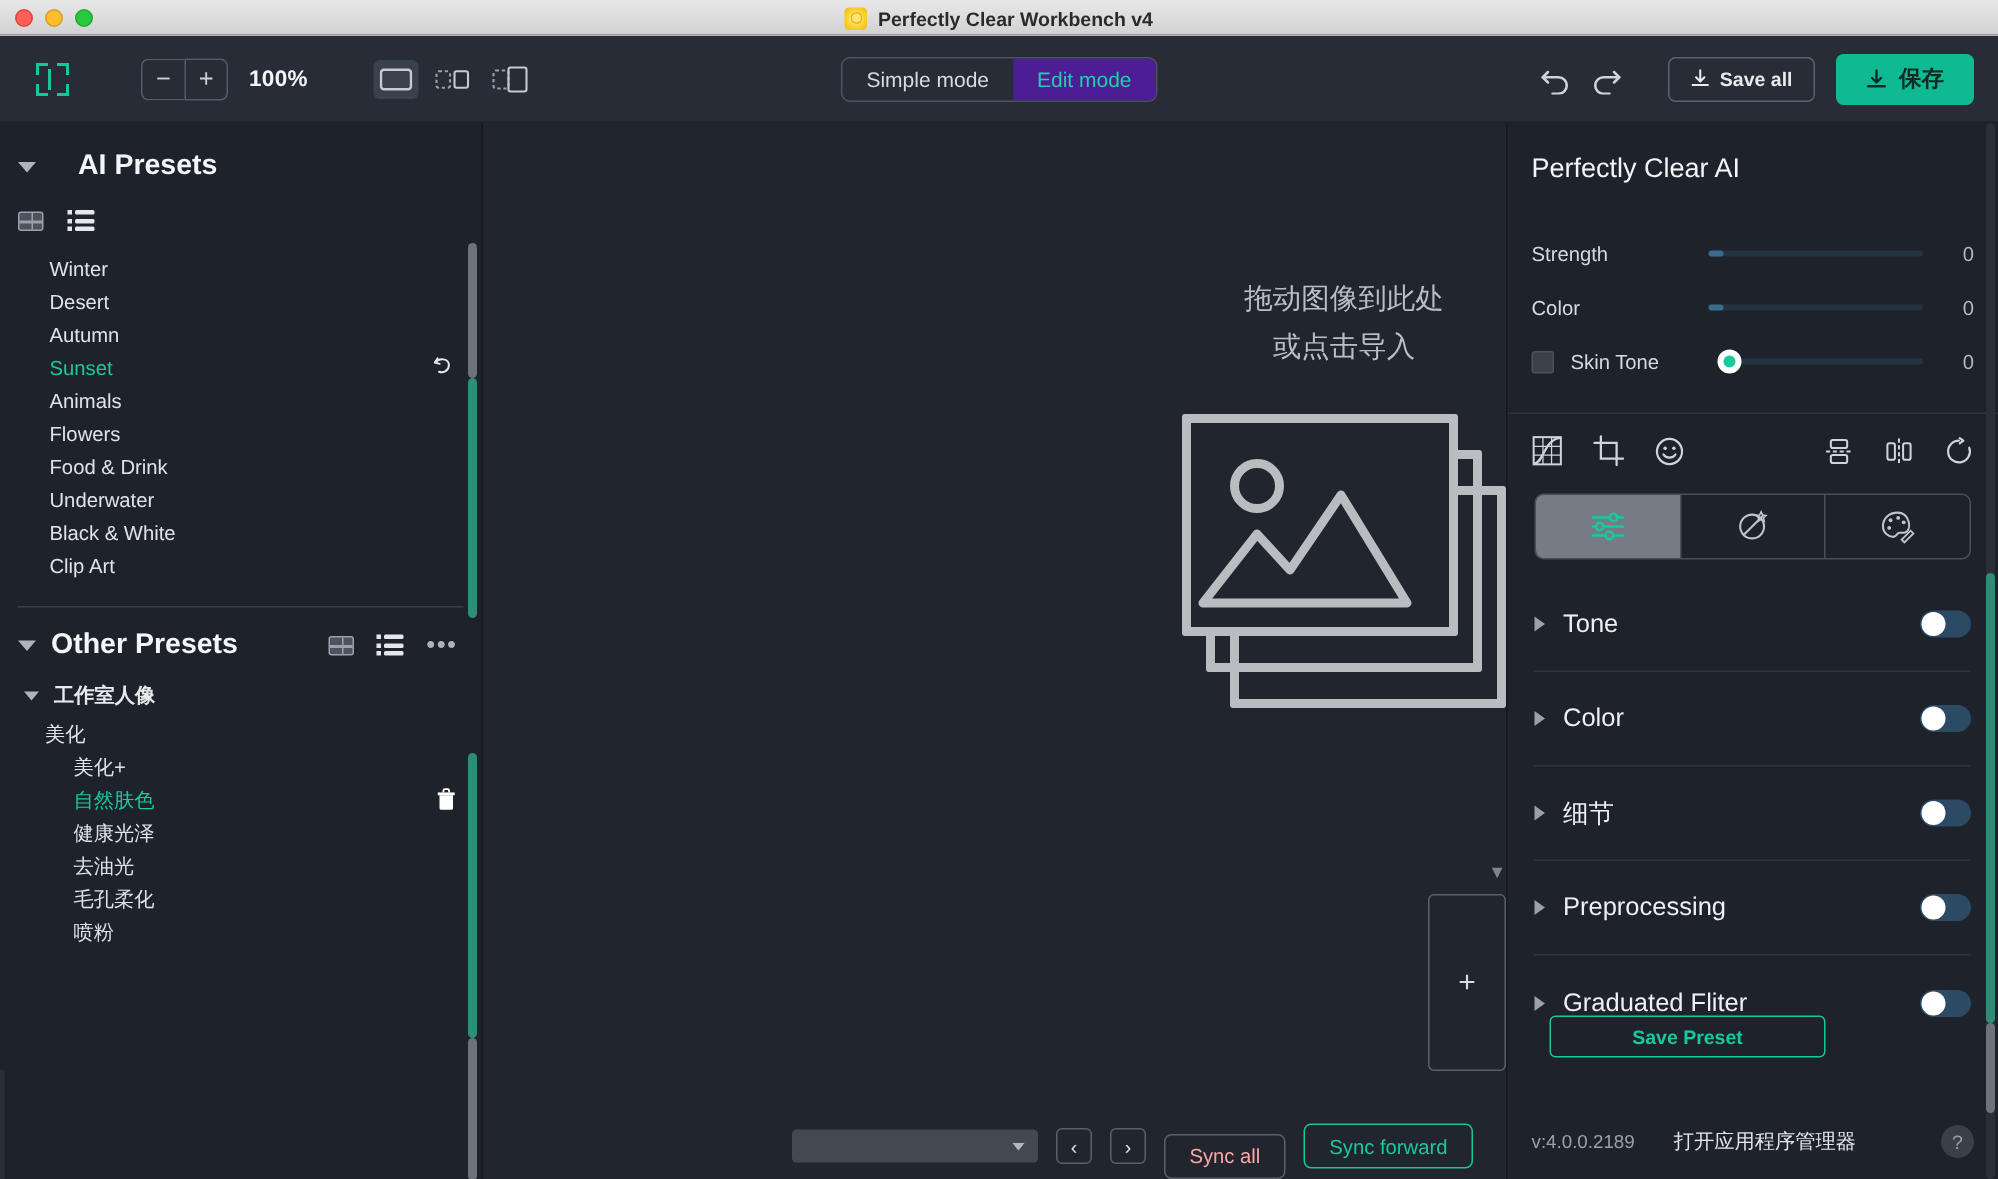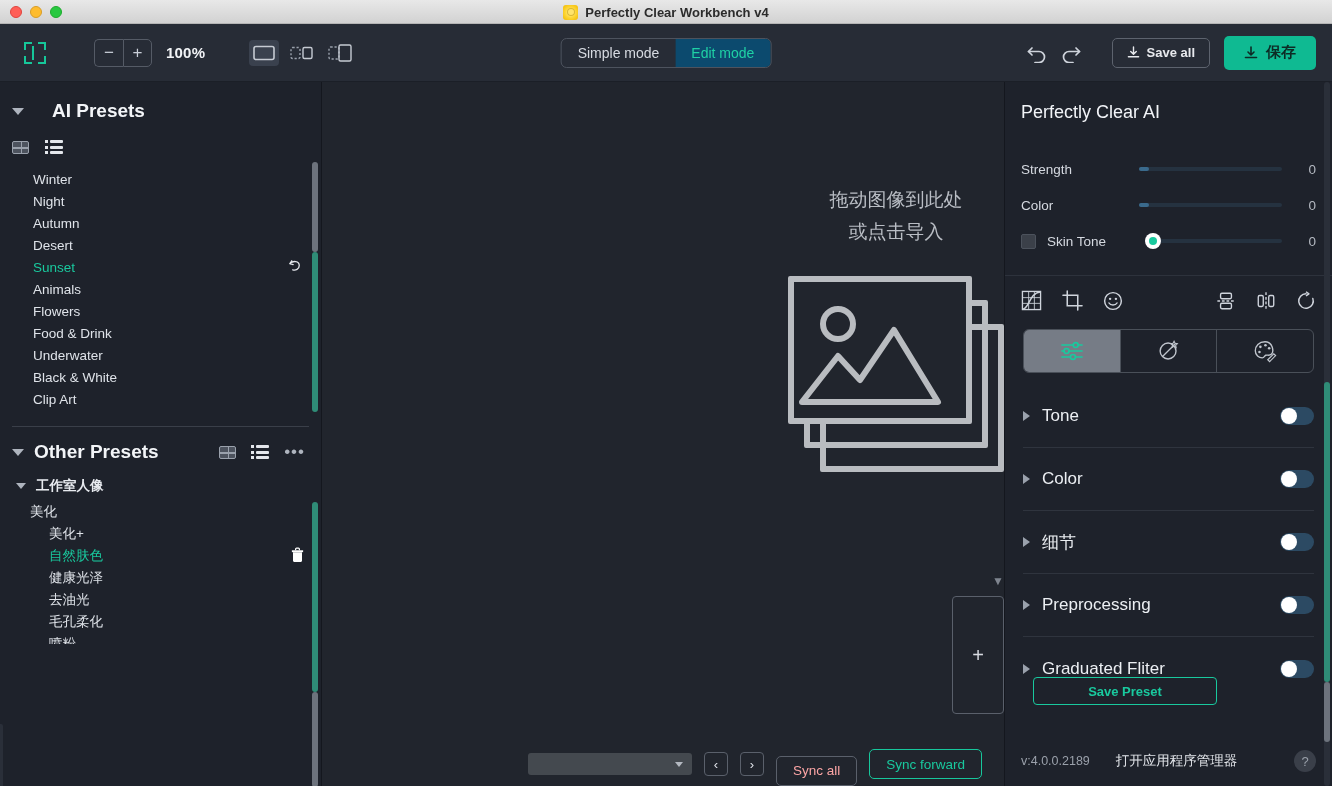--- a/index.html
+++ b/index.html
@@ -81,7 +81,7 @@
     font-size: 14px; color: #d7dbe2; background: transparent; cursor: pointer; border: none;
     font-family: "Liberation Sans", sans-serif;
   }
-  .modebtn.active { background: #0c4a6e; color: #1fd1a5; }
+  .modebtn.active { background: #4c1d95; color: #1fd1a5; }
 
   .tb-right { margin-left: auto; display: flex; align-items: center; gap: 0; padding-right: 16px; }
   .iconbtn { width: 34px; height: 34px; display:flex; align-items:center; justify-content:center; cursor:pointer; }

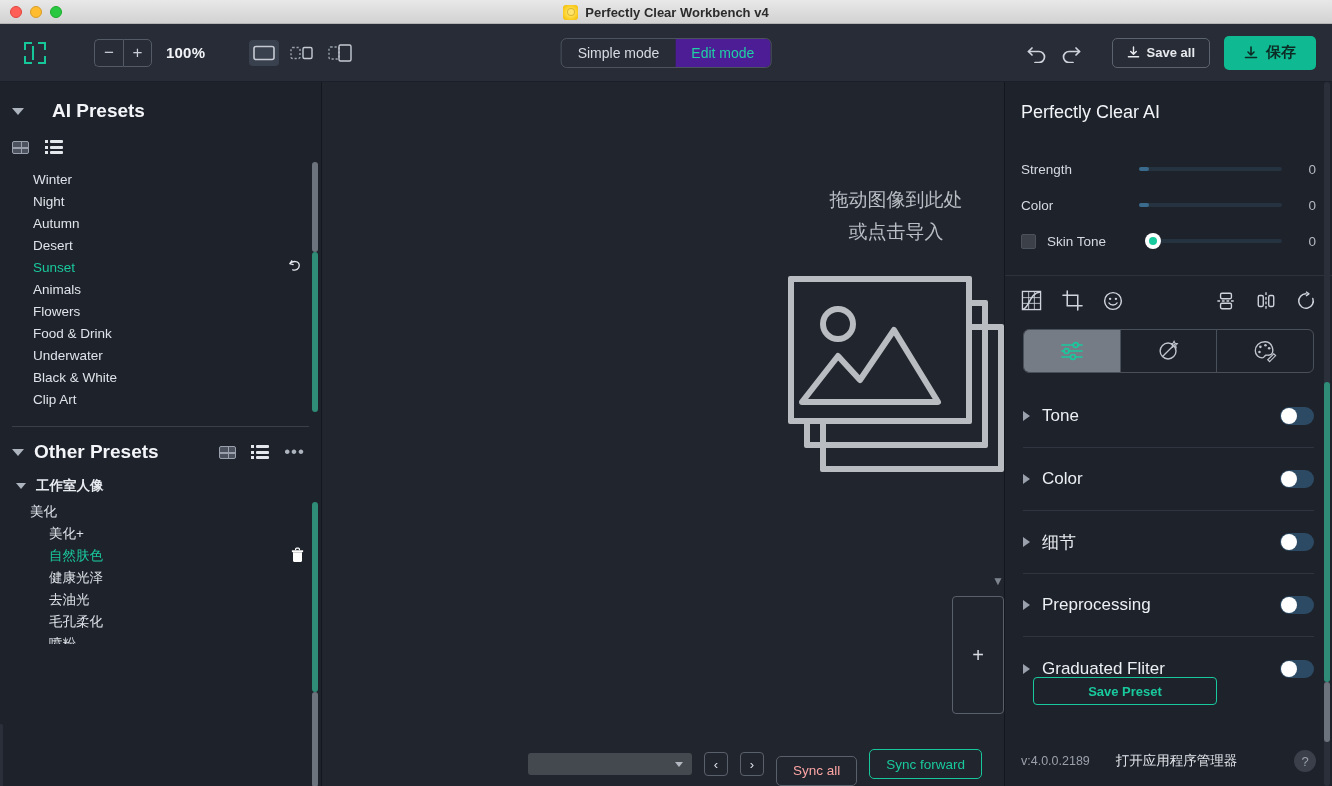--- a/index.html
+++ b/index.html
@@ -381,9 +381,6 @@
           <span>Winter</span>
         </div>
         <div class="preset-row">
-          <span>Night</span>
-        </div>
-        <div class="preset-row">
           <span>Autumn</span>
         </div>
         <div class="preset-row">

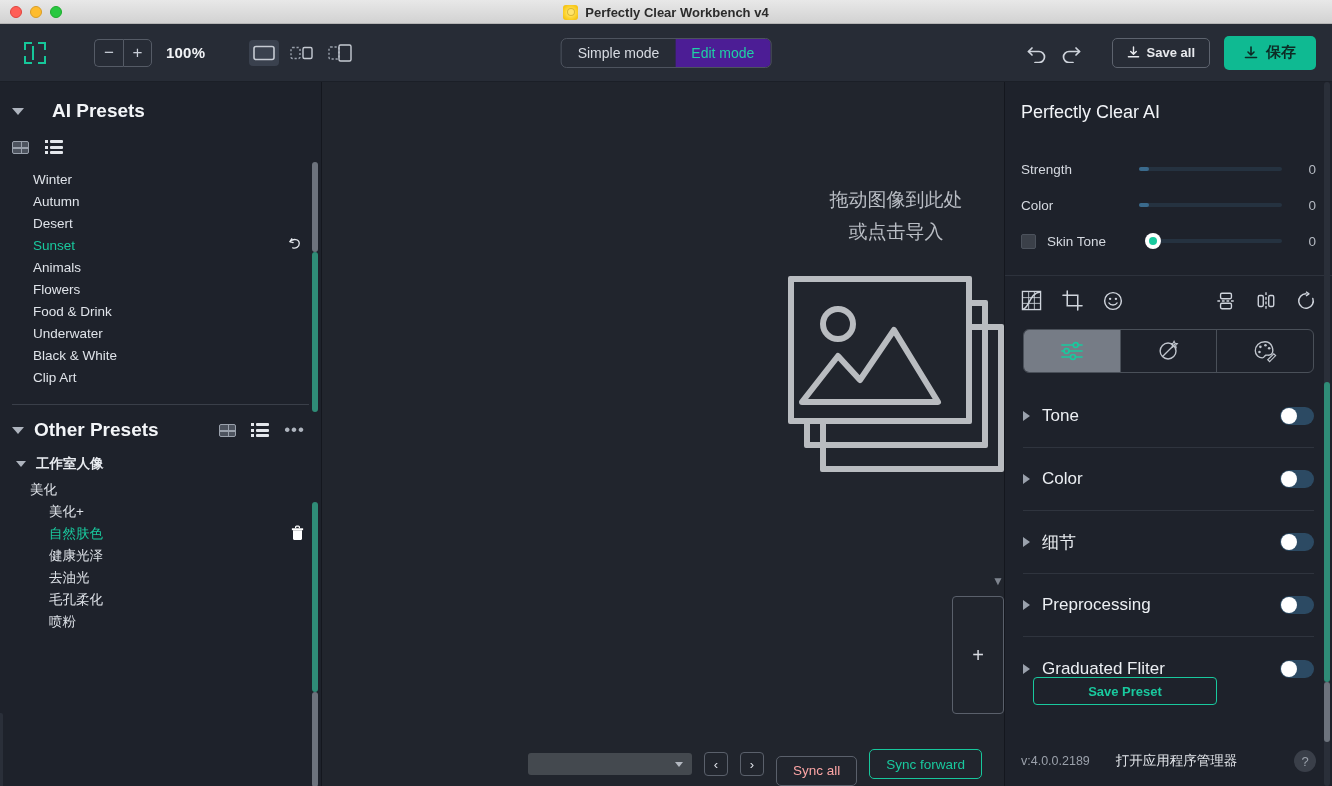--- a/index.html
+++ b/index.html
@@ -381,10 +381,10 @@
           <span>Winter</span>
         </div>
         <div class="preset-row">
+          <span>Desert</span>
+        </div>
+        <div class="preset-row">
           <span>Autumn</span>
-        </div>
-        <div class="preset-row">
-          <span>Desert</span>
         </div>
         <div class="preset-row active">
           <span>Sunset</span>

